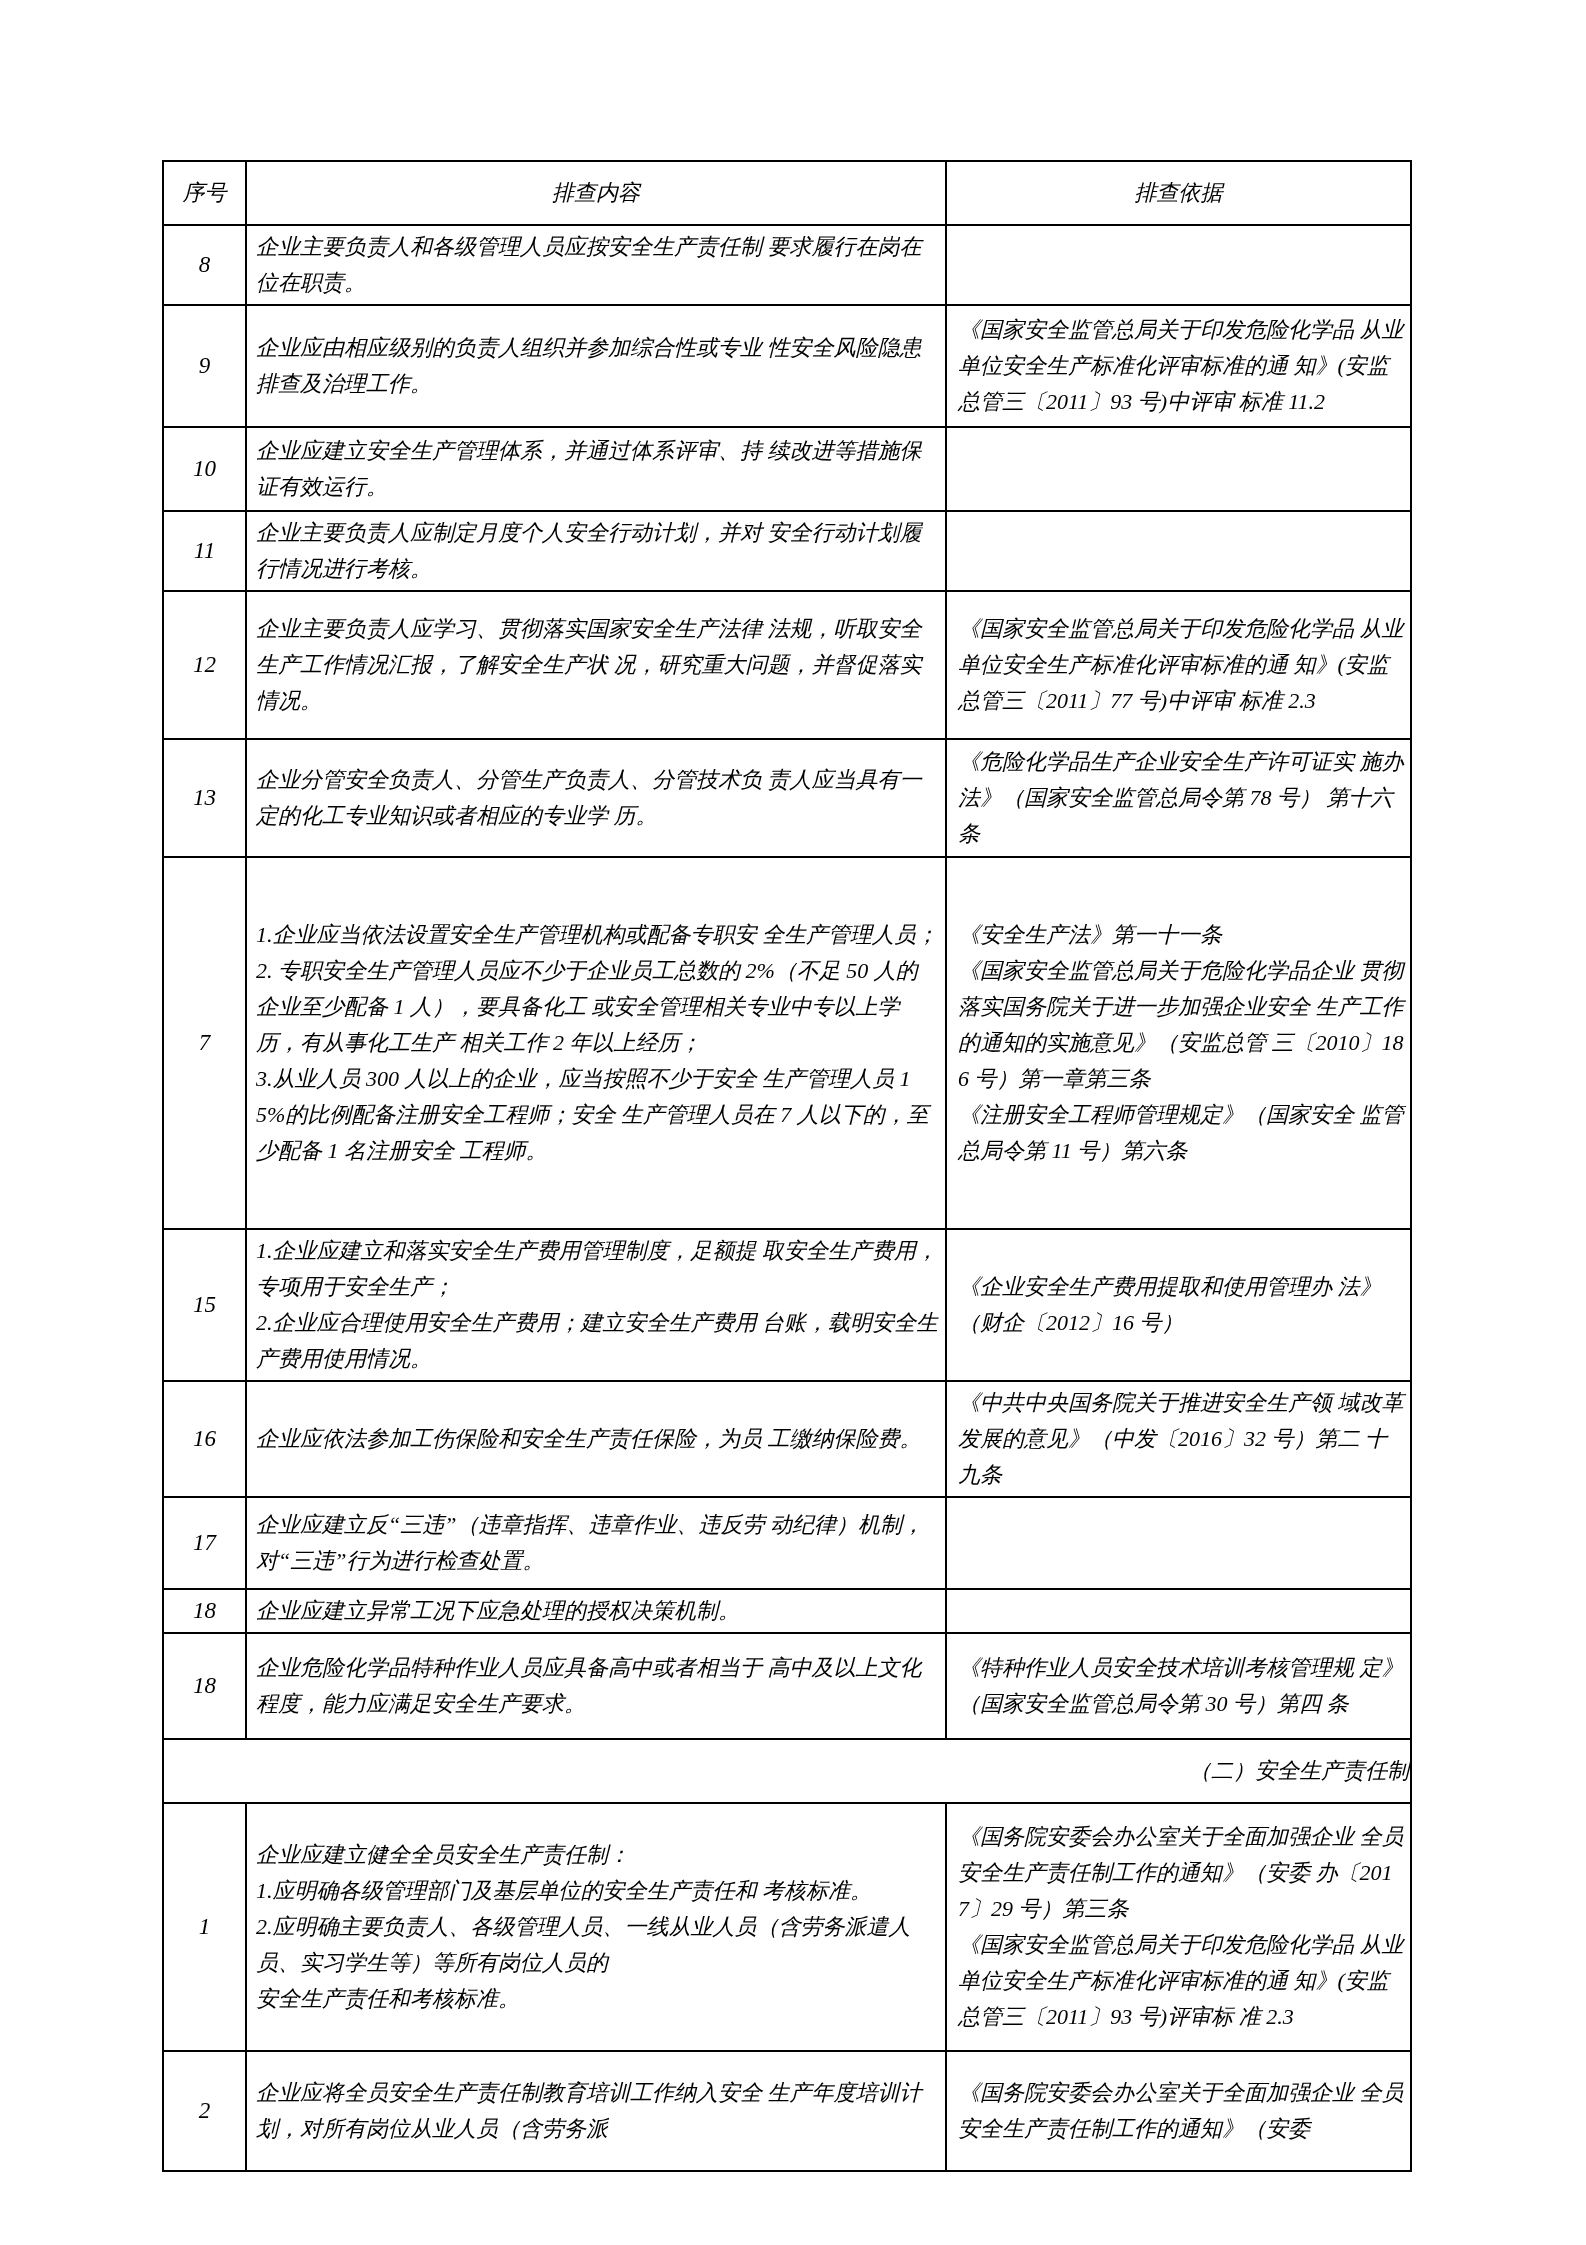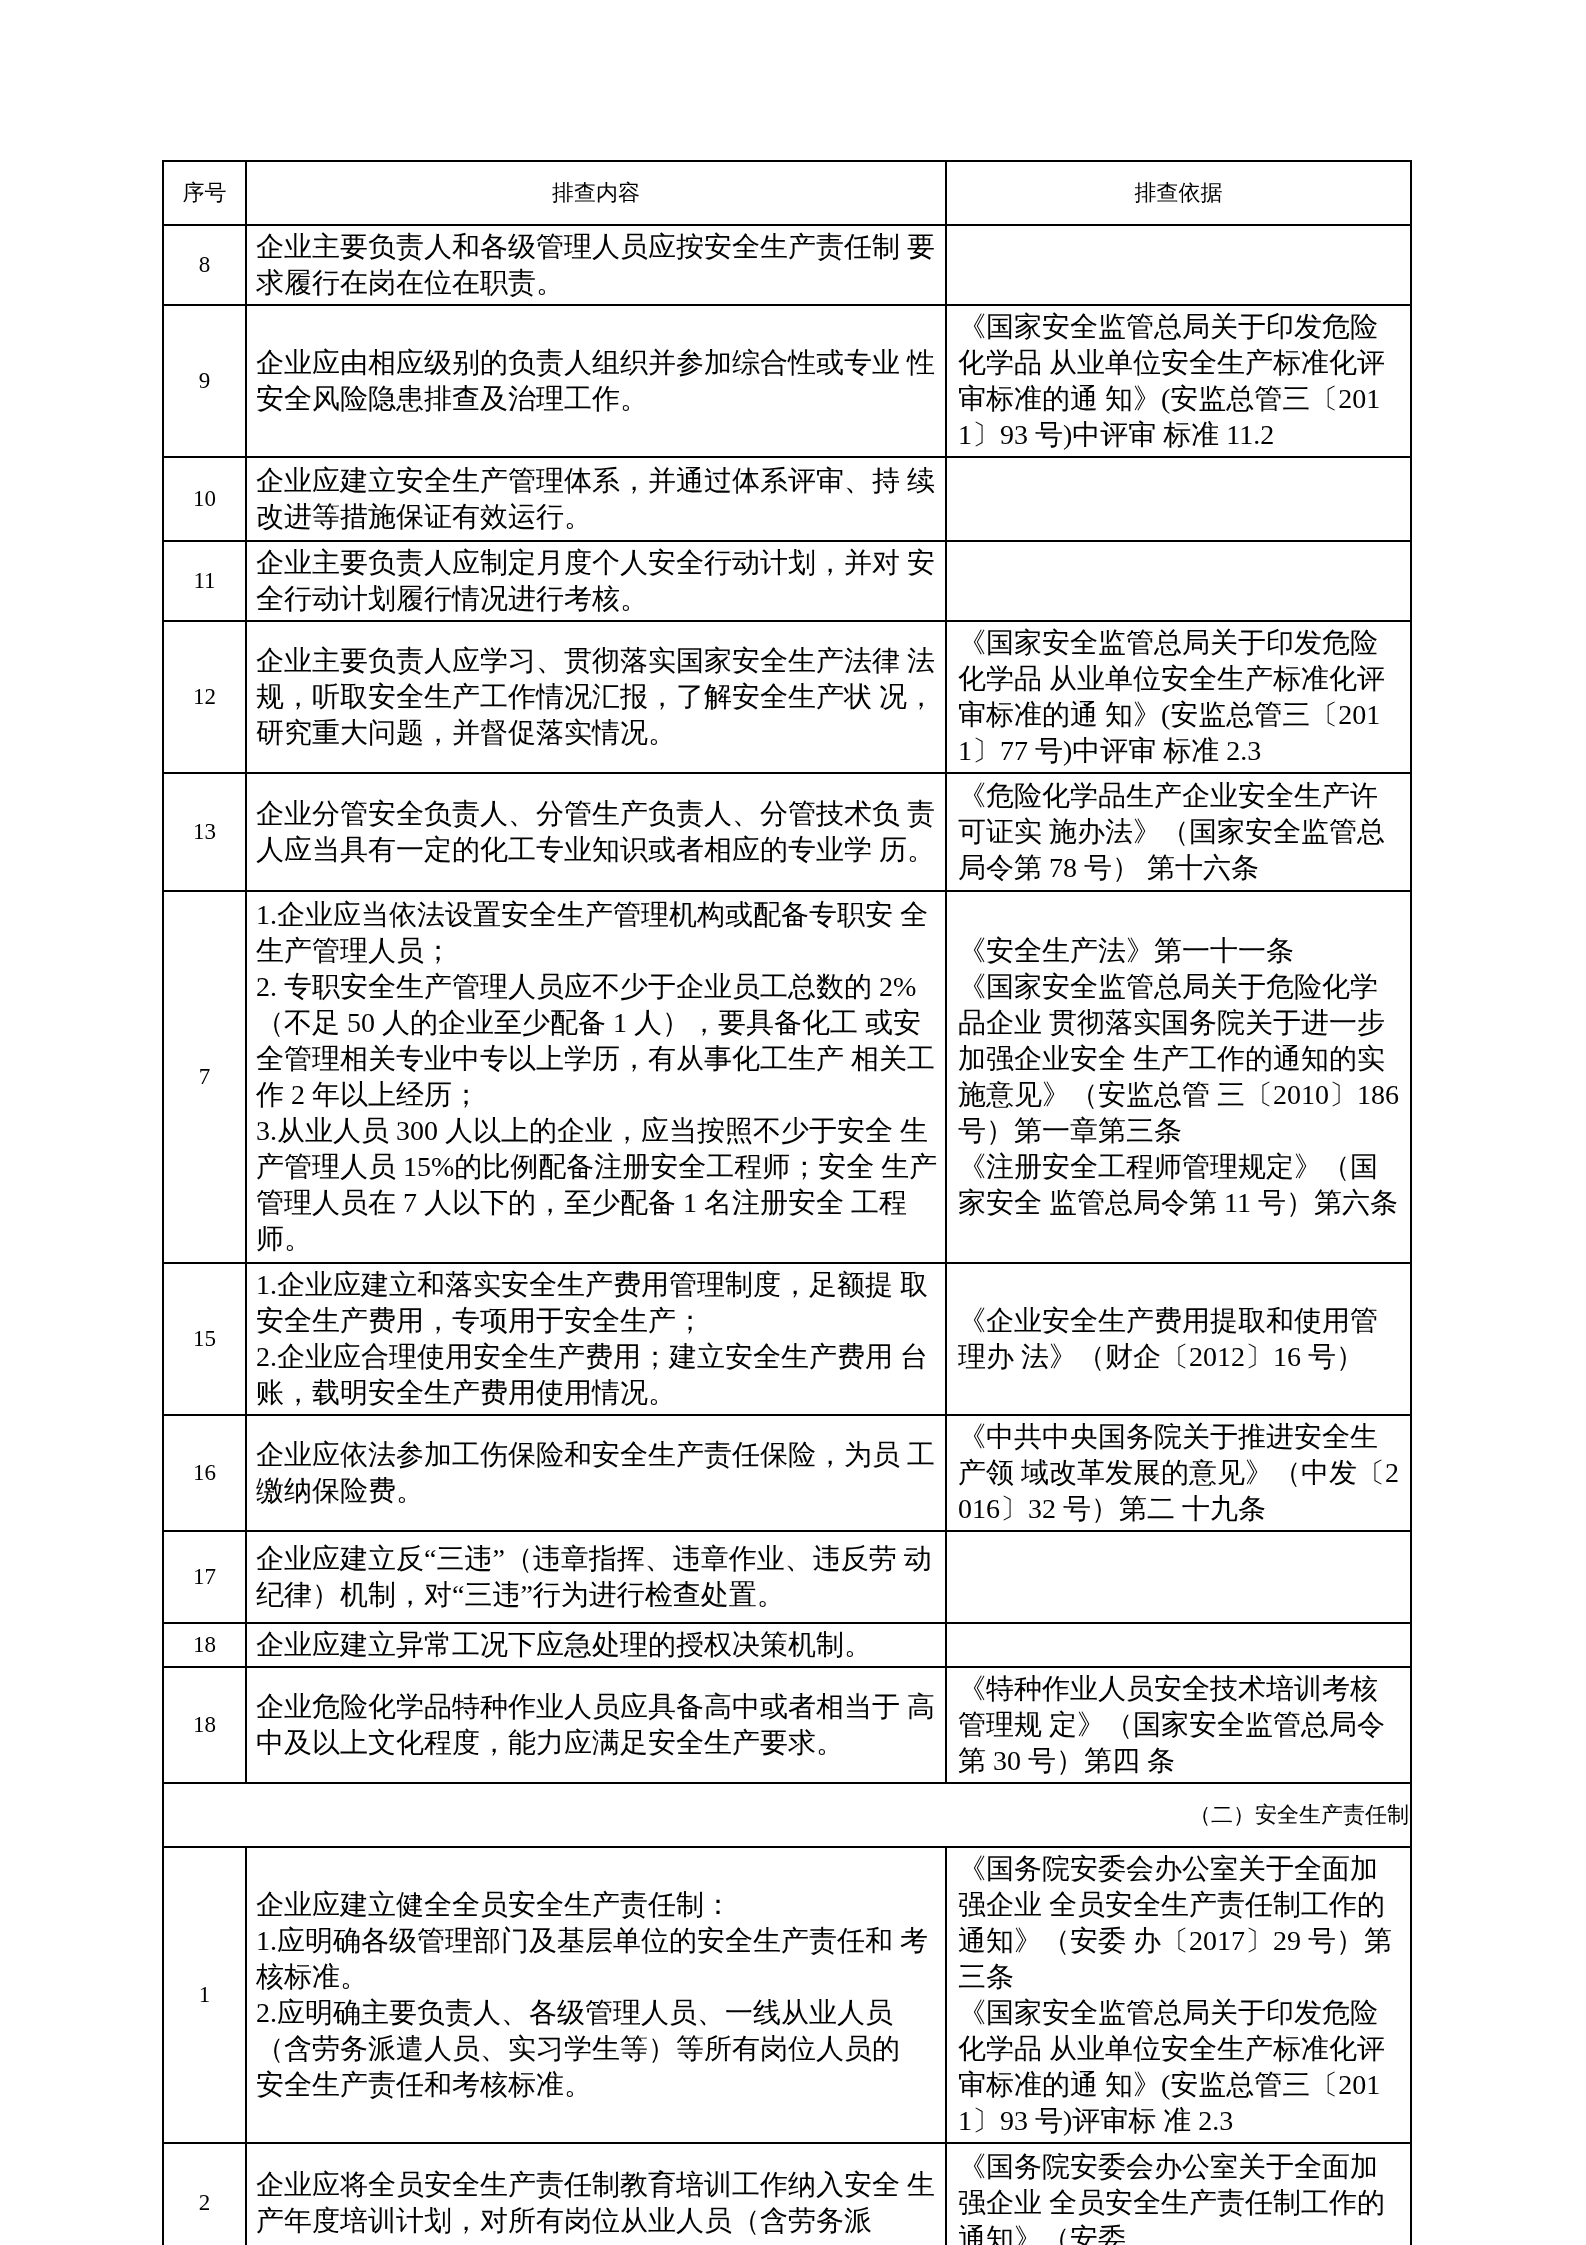--- a/index.html
+++ b/index.html
@@ -28,6 +28,7 @@
     border: 2px solid #000000;
     vertical-align: middle;
     overflow: hidden;
+    font-style: italic;
   }
   th.hdr {
     font-weight: normal;

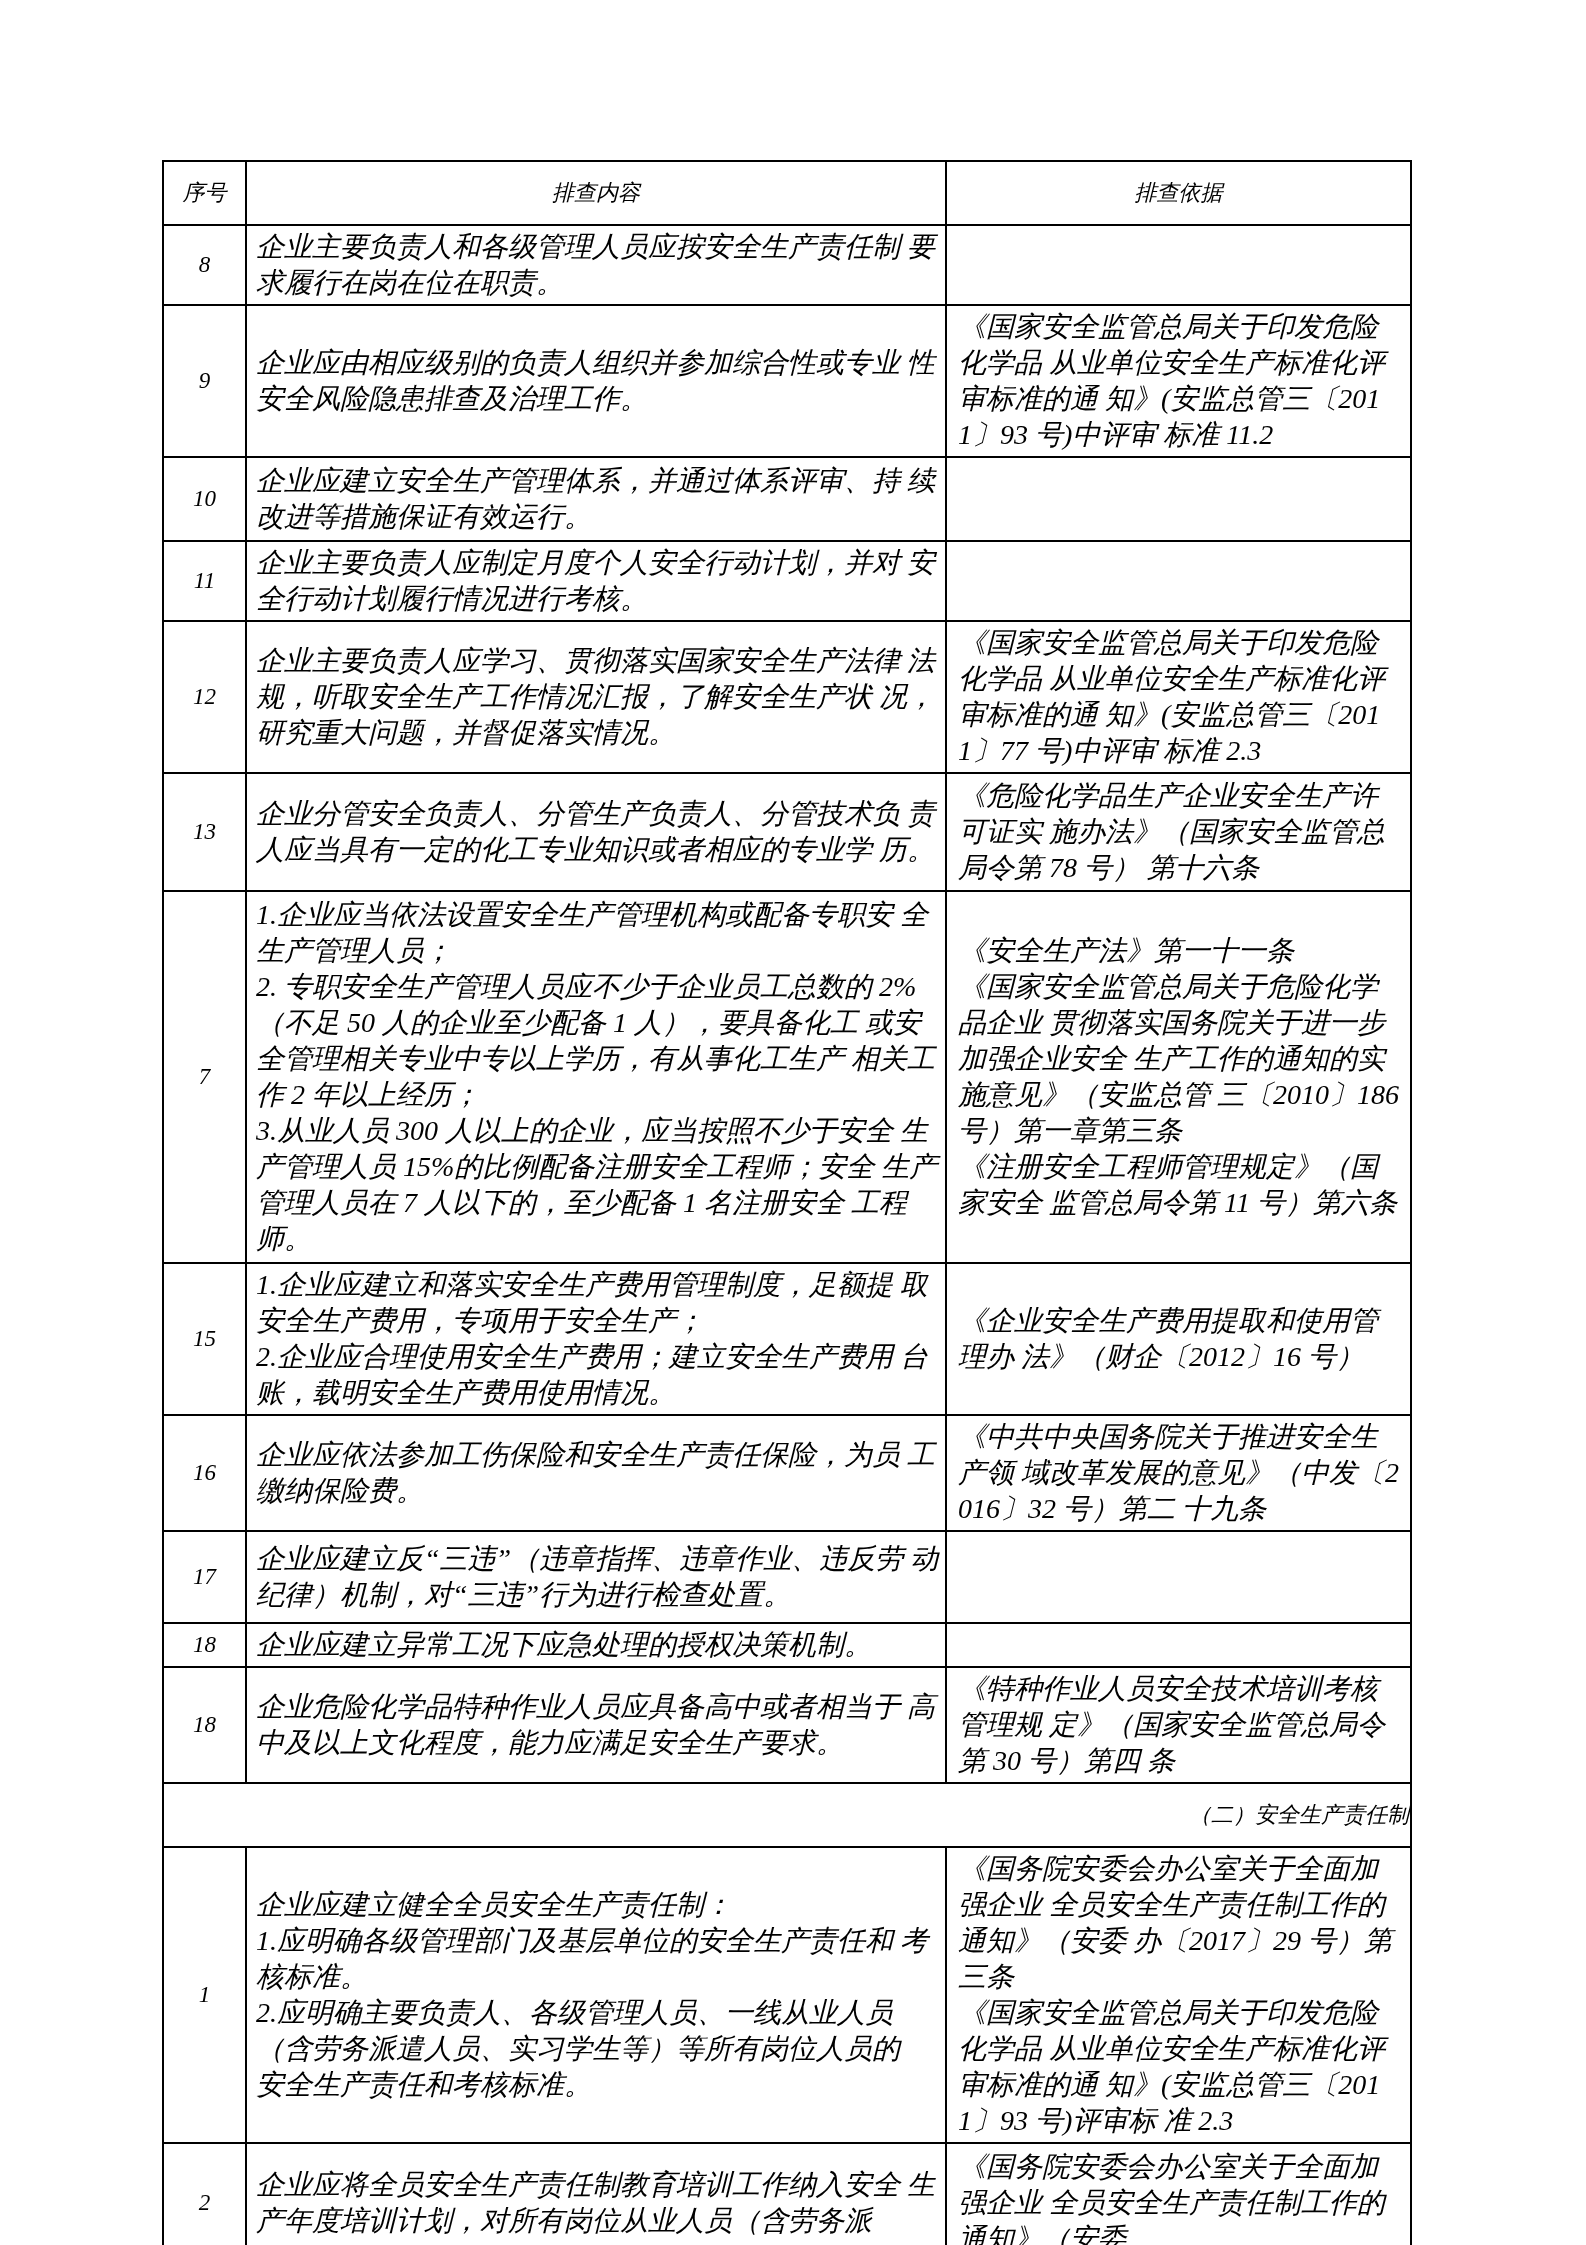--- a/index.html
+++ b/index.html
@@ -42,7 +42,7 @@
     font-family: "Liberation Serif", serif;
   }
   td.content, td.basis {
-    font-size: 28px;
+    font-size: 22px;
     line-height: 36px;
     white-space: pre-line;
     text-align: left;

